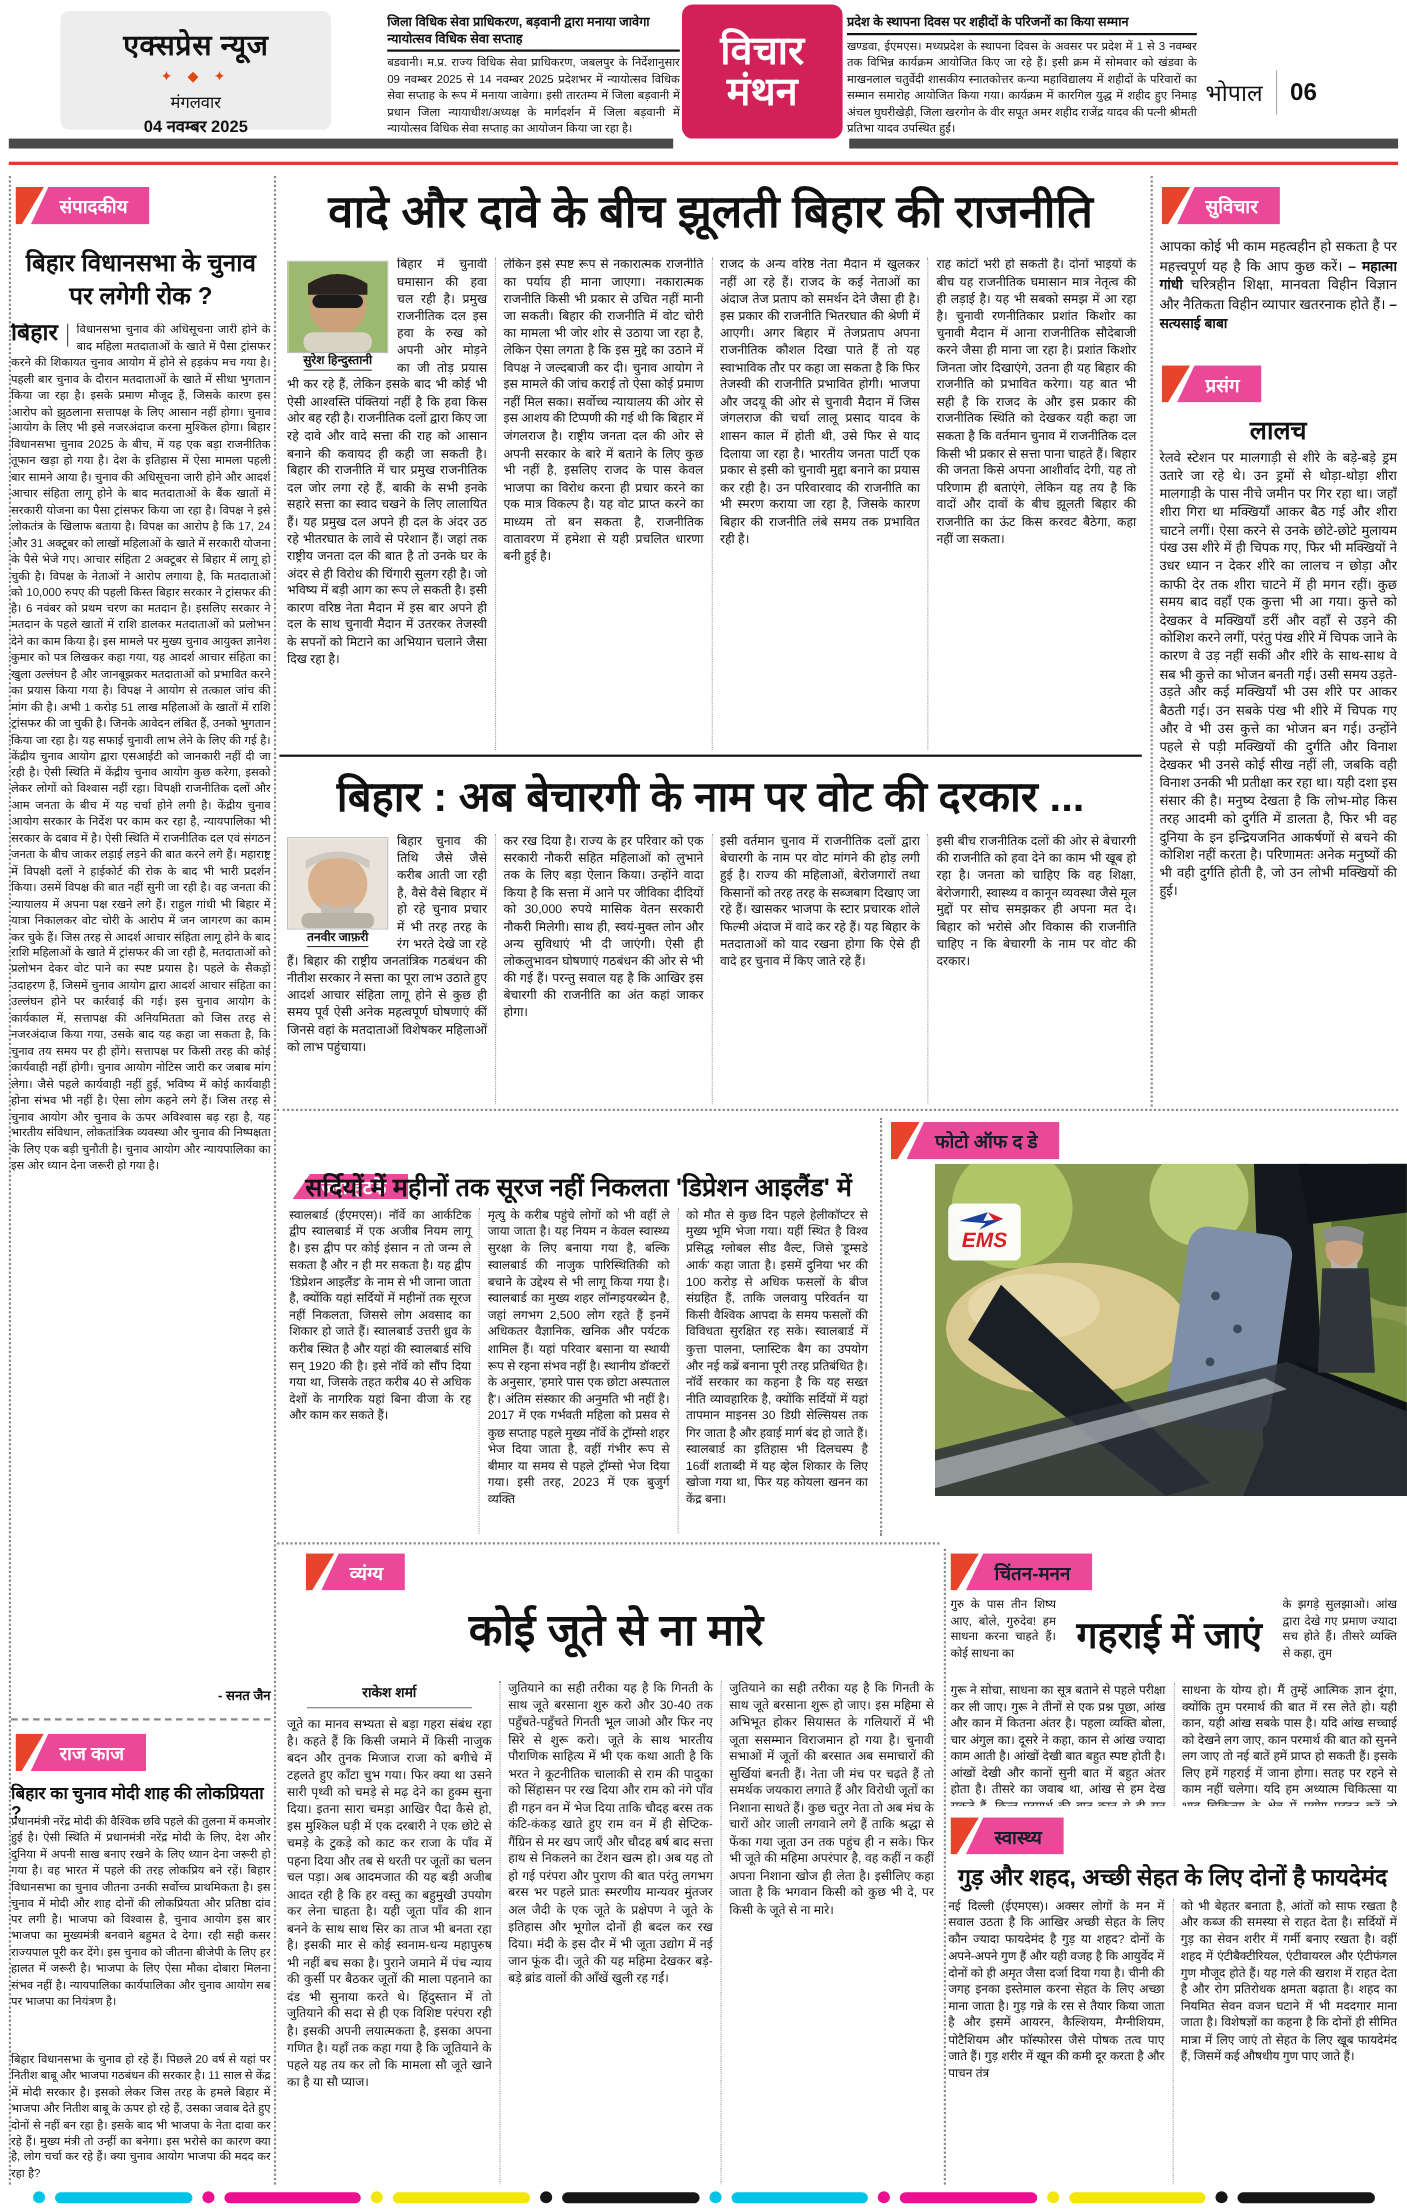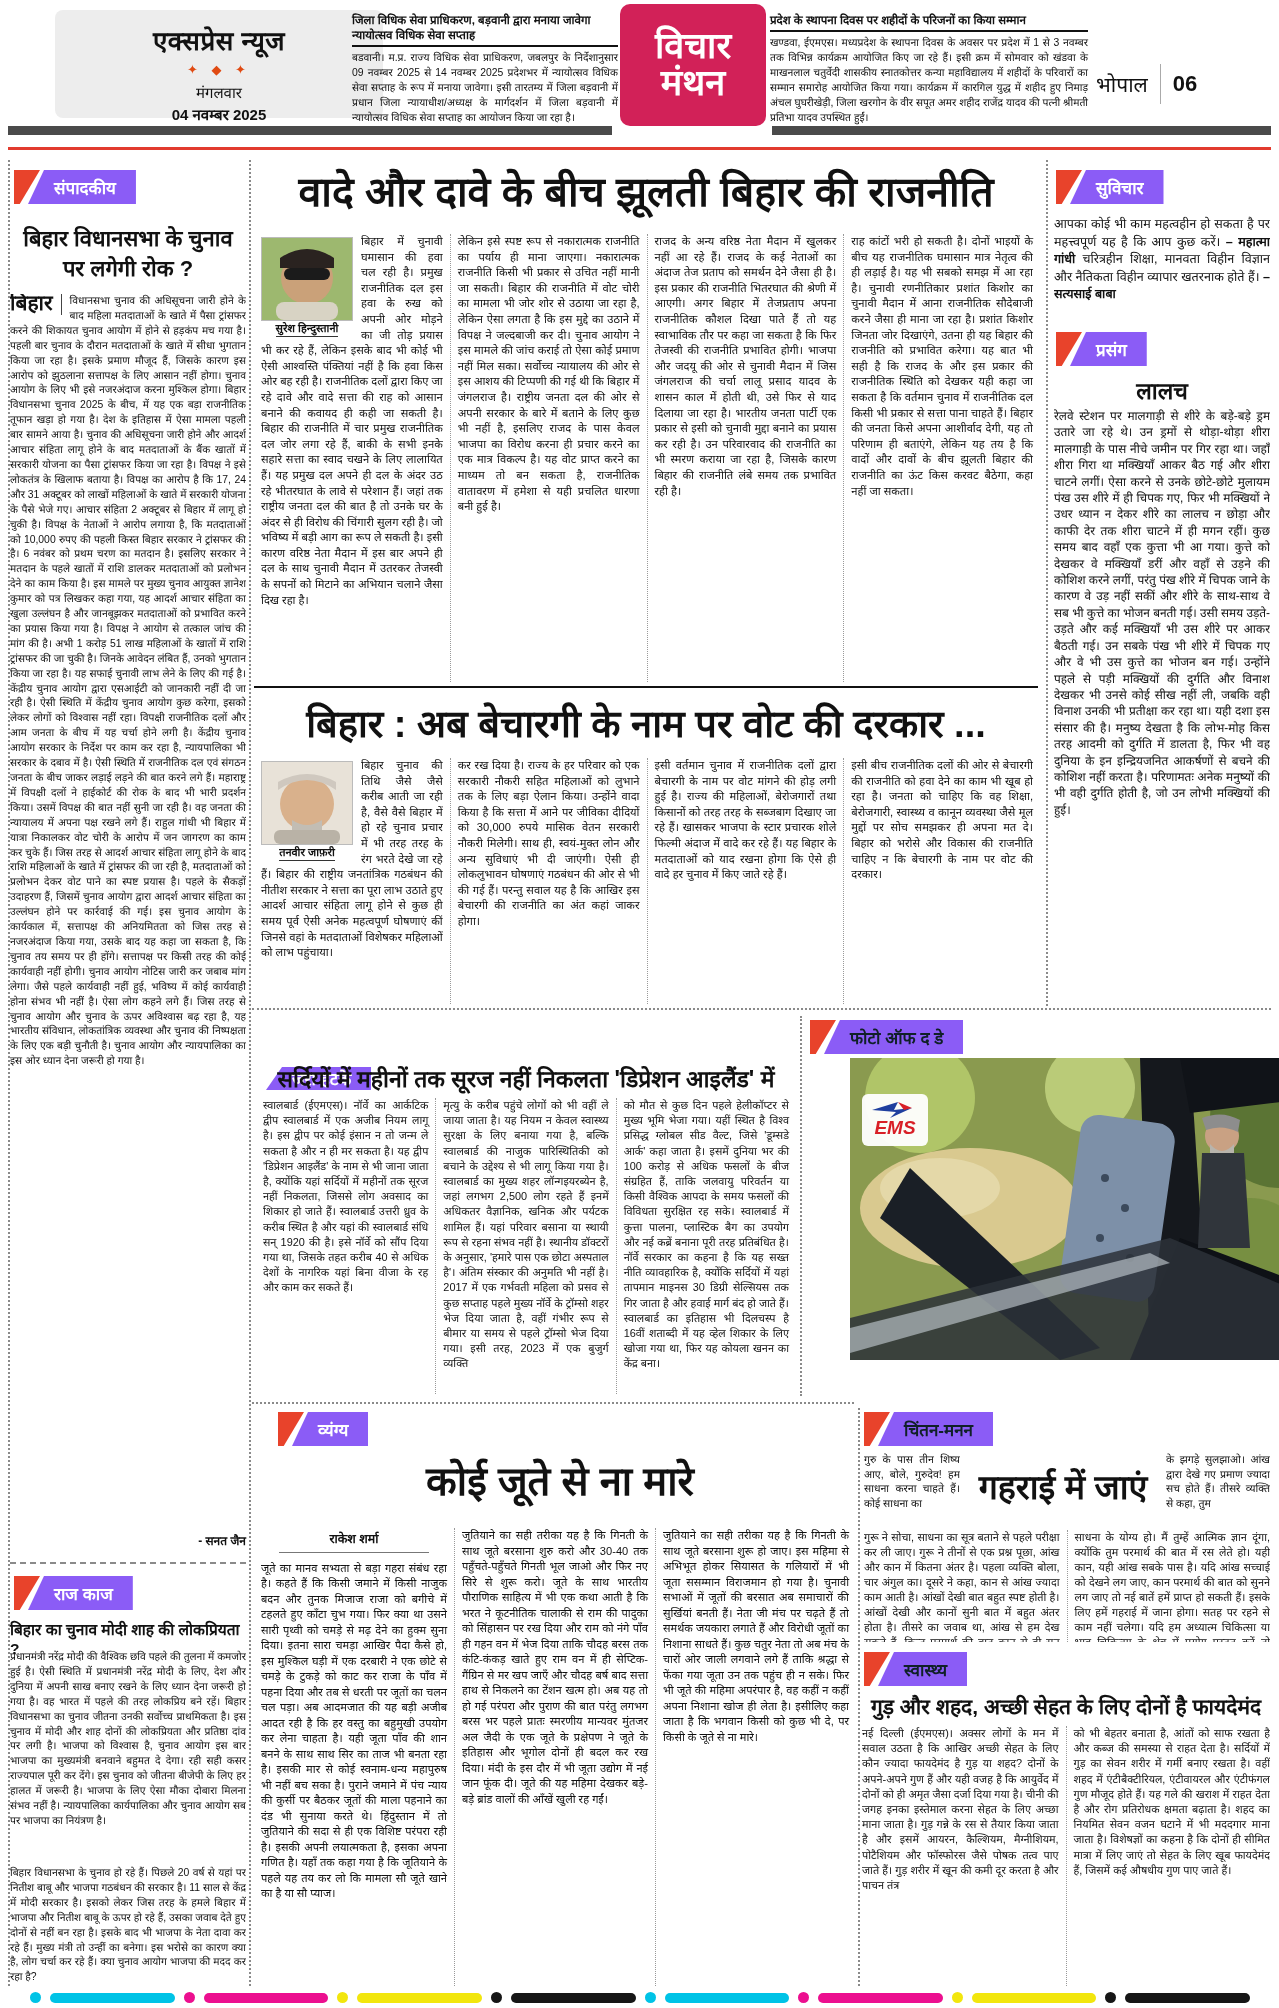--- a/index.html
+++ b/index.html
@@ -7,7 +7,7 @@
         font-family:"Liberation Sans", sans-serif;color:#111;}
   .abs{position:absolute;}
   
-  .paper-box{left:55px;top:10px;width:328px;height:108px;background:#ededed;border-radius:8px;
+  .paper-box{left:55px;top:10px;width:246px;height:108px;background:#ededed;border-radius:8px;
              text-align:center;padding-top:12px;box-sizing:border-box;}
   .paper-name{font-size:26px;font-weight:800;letter-spacing:.5px;}
   .ornament{font-size:13px;color:#e04a12;letter-spacing:5px;margin-top:4px;}

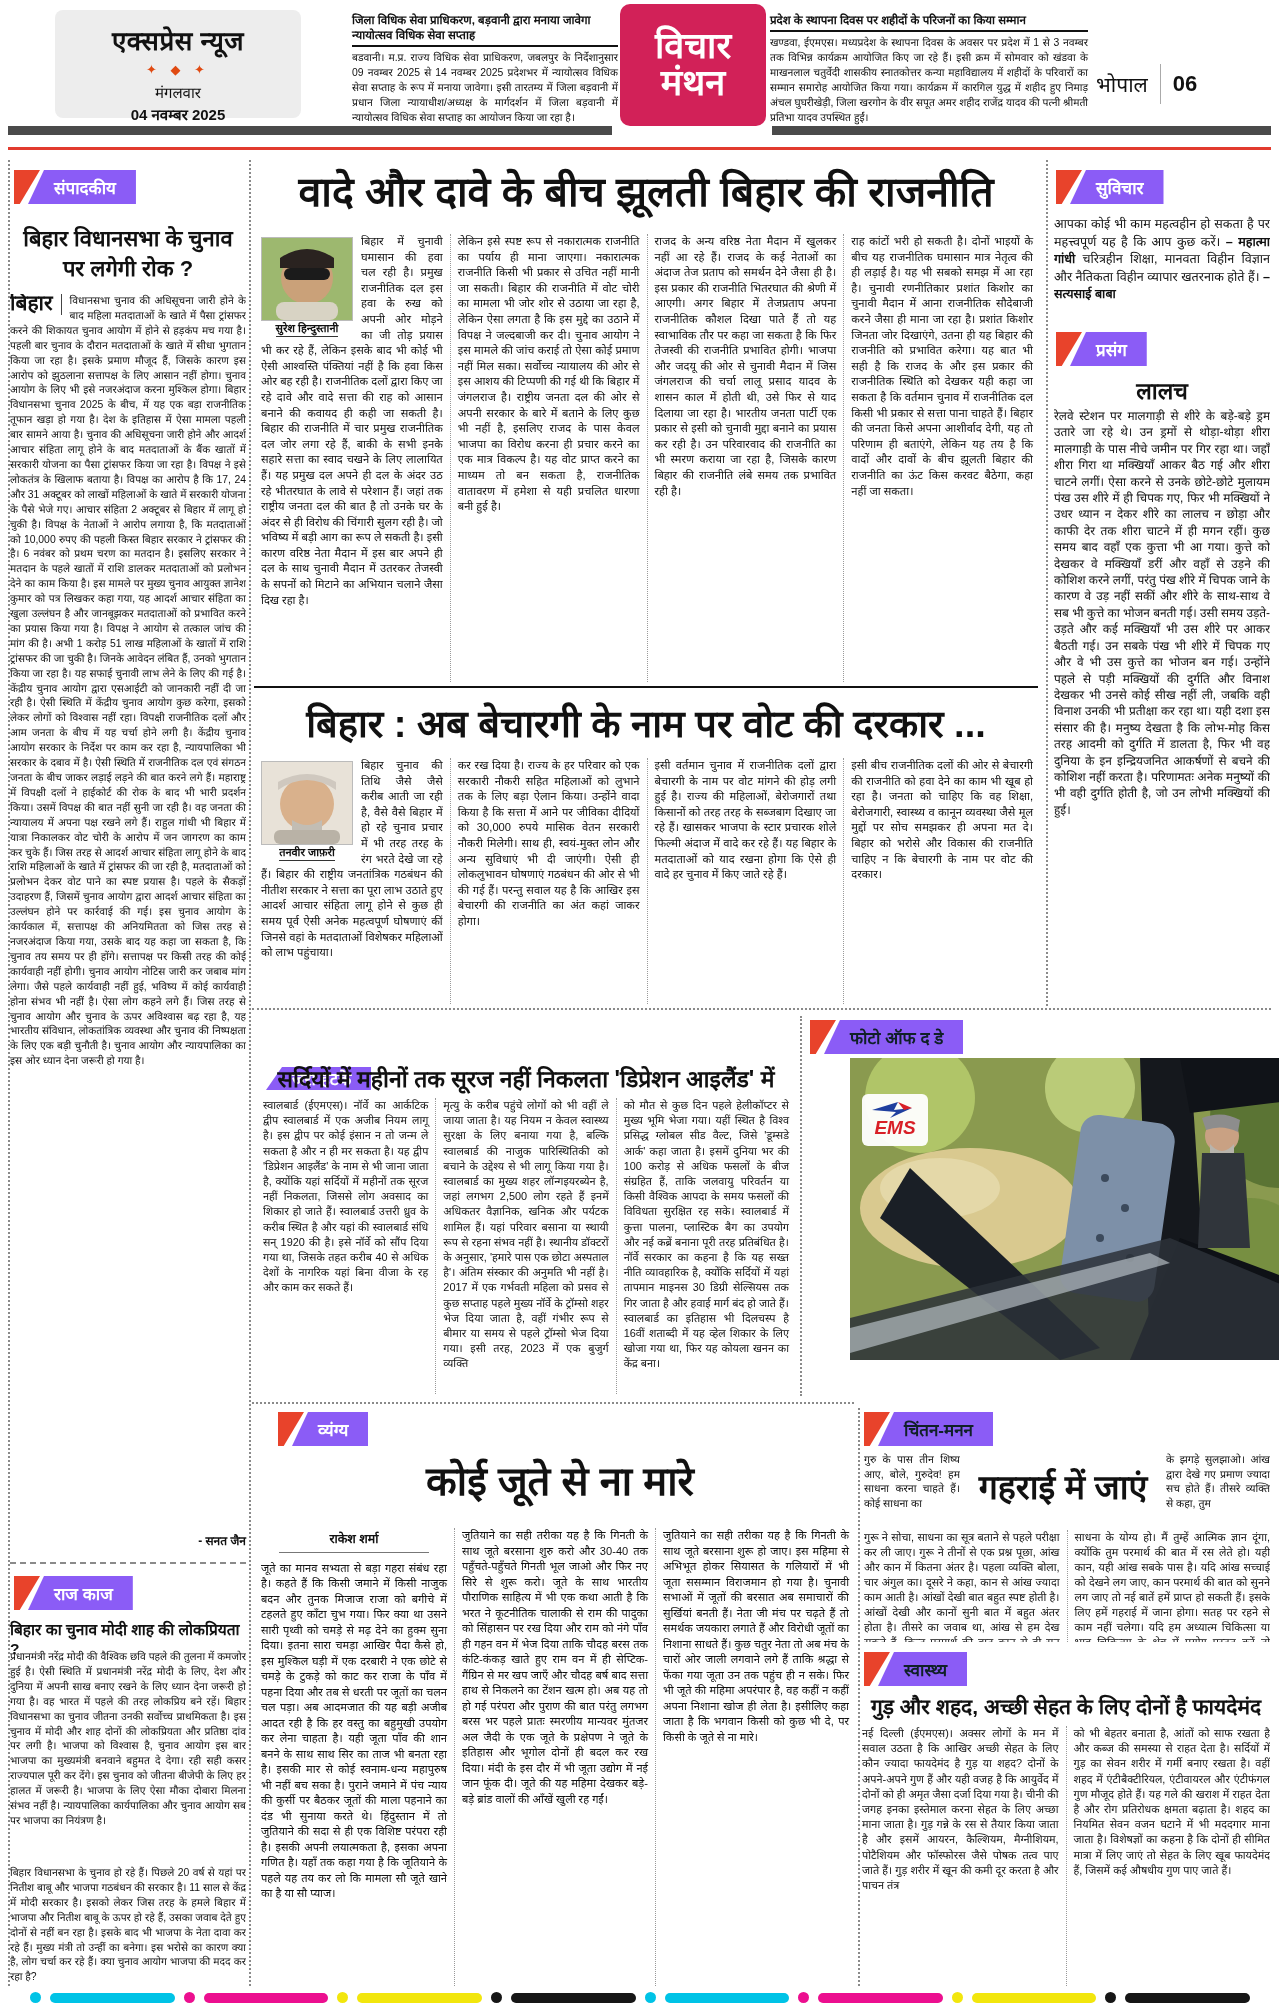--- a/index.html
+++ b/index.html
@@ -28,7 +28,7 @@
   
   .sec-label{display:flex;height:34px;align-items:stretch;}
   .sec-label .tri{width:26px;background:#e8432b;clip-path:polygon(0 0,100% 0,22% 100%,0 100%);}
-  .sec-label .box{margin-left:-12px;background:#8b5cf6;clip-path:polygon(16px 0,100% 0,100% 100%,0 100%);
+  .sec-label .box{margin-left:-12px;background:#ec4899;clip-path:polygon(16px 0,100% 0,100% 100%,0 100%);
                   padding:0 20px 0 26px;display:flex;align-items:center;}
   .sec-label .txt{font-size:17px;font-weight:800;color:#fff;white-space:nowrap;}
   .sec-label.dark .txt{color:#102028;}

